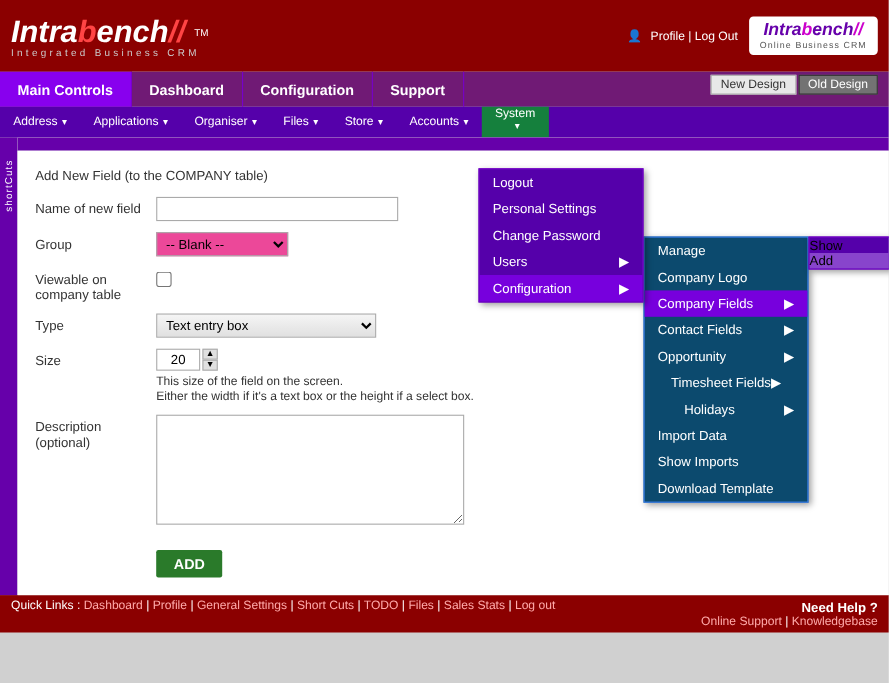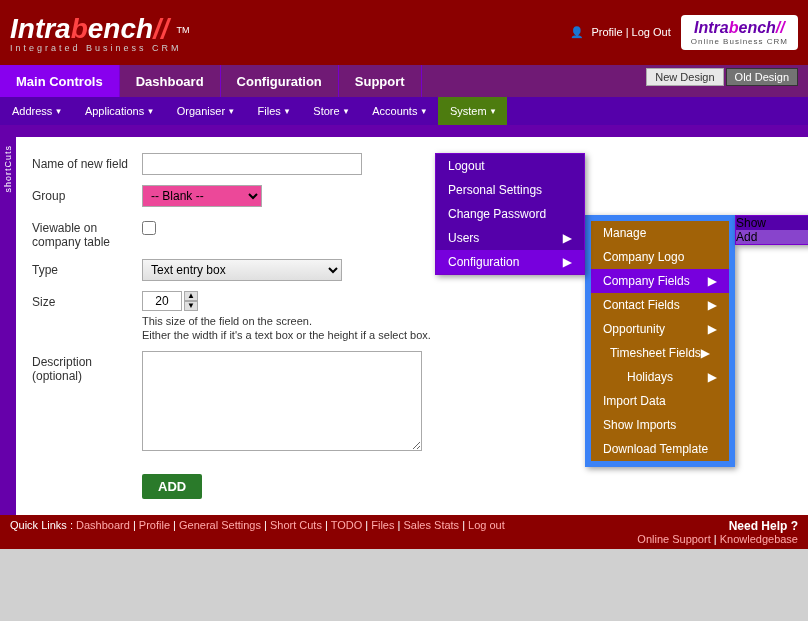--- a/index.html
+++ b/index.html
@@ -145,7 +145,7 @@
     <span>Accounts</span>
       <span class="arrow">▾</span>
   </div>
-  <div class="secondary-nav-item" style="background:#4d7c0f;">
+  <div class="secondary-nav-item" style="background:#15803d;flex-direction:column;">
     <span>System</span>
       <span class="arrow">▾</span>
   </div>

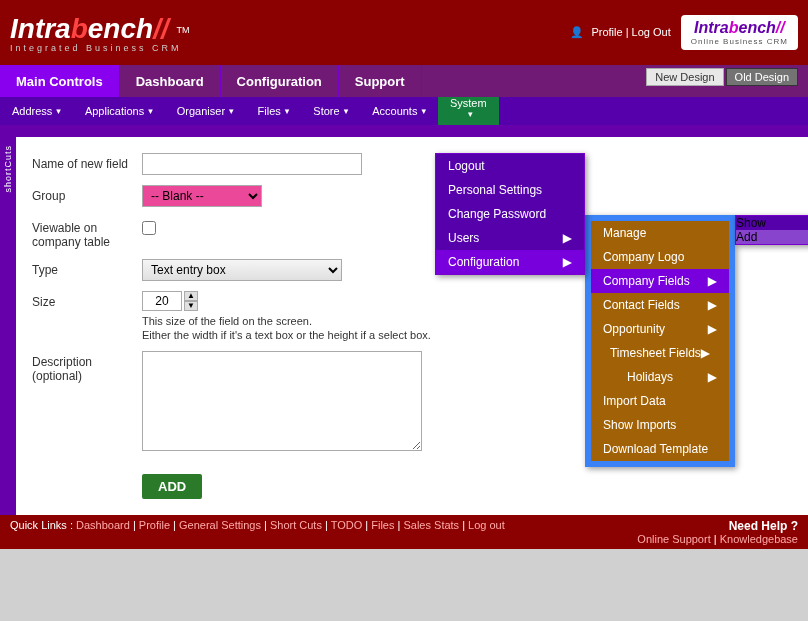--- a/index.html
+++ b/index.html
@@ -162,6 +162,7 @@
     <div class="content-header"></div>
 
     <div class="form-area">
+      <div class="form-title">Add New Field (to the COMPANY table)</div>
 
       <div class="form-row">
         <div class="form-label">Name of new field</div>

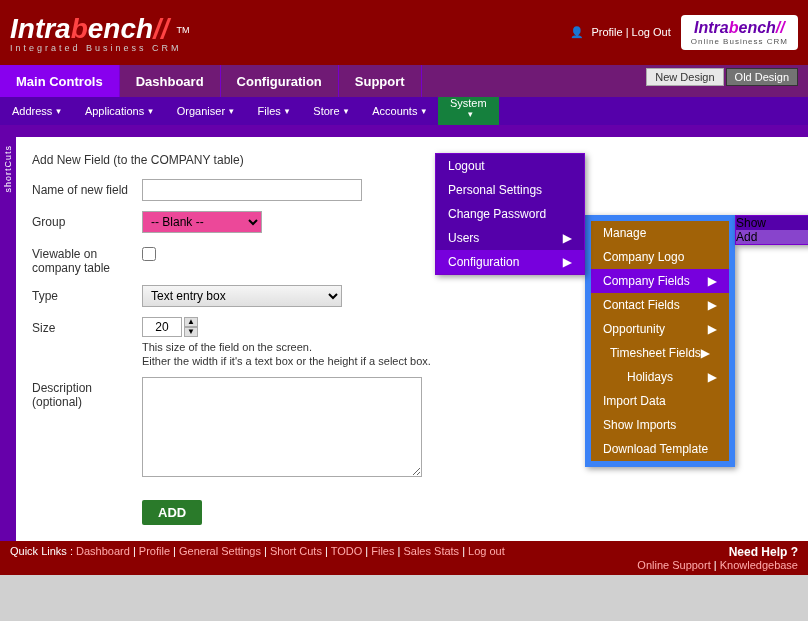--- a/index.html
+++ b/index.html
@@ -69,7 +69,7 @@
     .dropdown-menu .item { color: white; padding: 5px 12px; font-size: 12px; cursor: pointer; display: flex; align-items: center; justify-content: space-between; white-space: nowrap; }
     .dropdown-menu .item.highlighted { background: #7700dd; }
 
-    .submenu { position: absolute; left: 100%; top: 0; background: #a16207; border: 6px solid #3b82f6; min-width: 130px; box-shadow: 2px 2px 6px rgba(0,0,0,0.4); }
+    .submenu { position: absolute; left: 100%; top: 0; background: #0c4a6e; border: 1px solid #3b82f6; min-width: 130px; box-shadow: 2px 2px 6px rgba(0,0,0,0.4); }
     .submenu .item { color: white; padding: 5px 12px; font-size: 12px; cursor: pointer; white-space: nowrap; }
 
     

